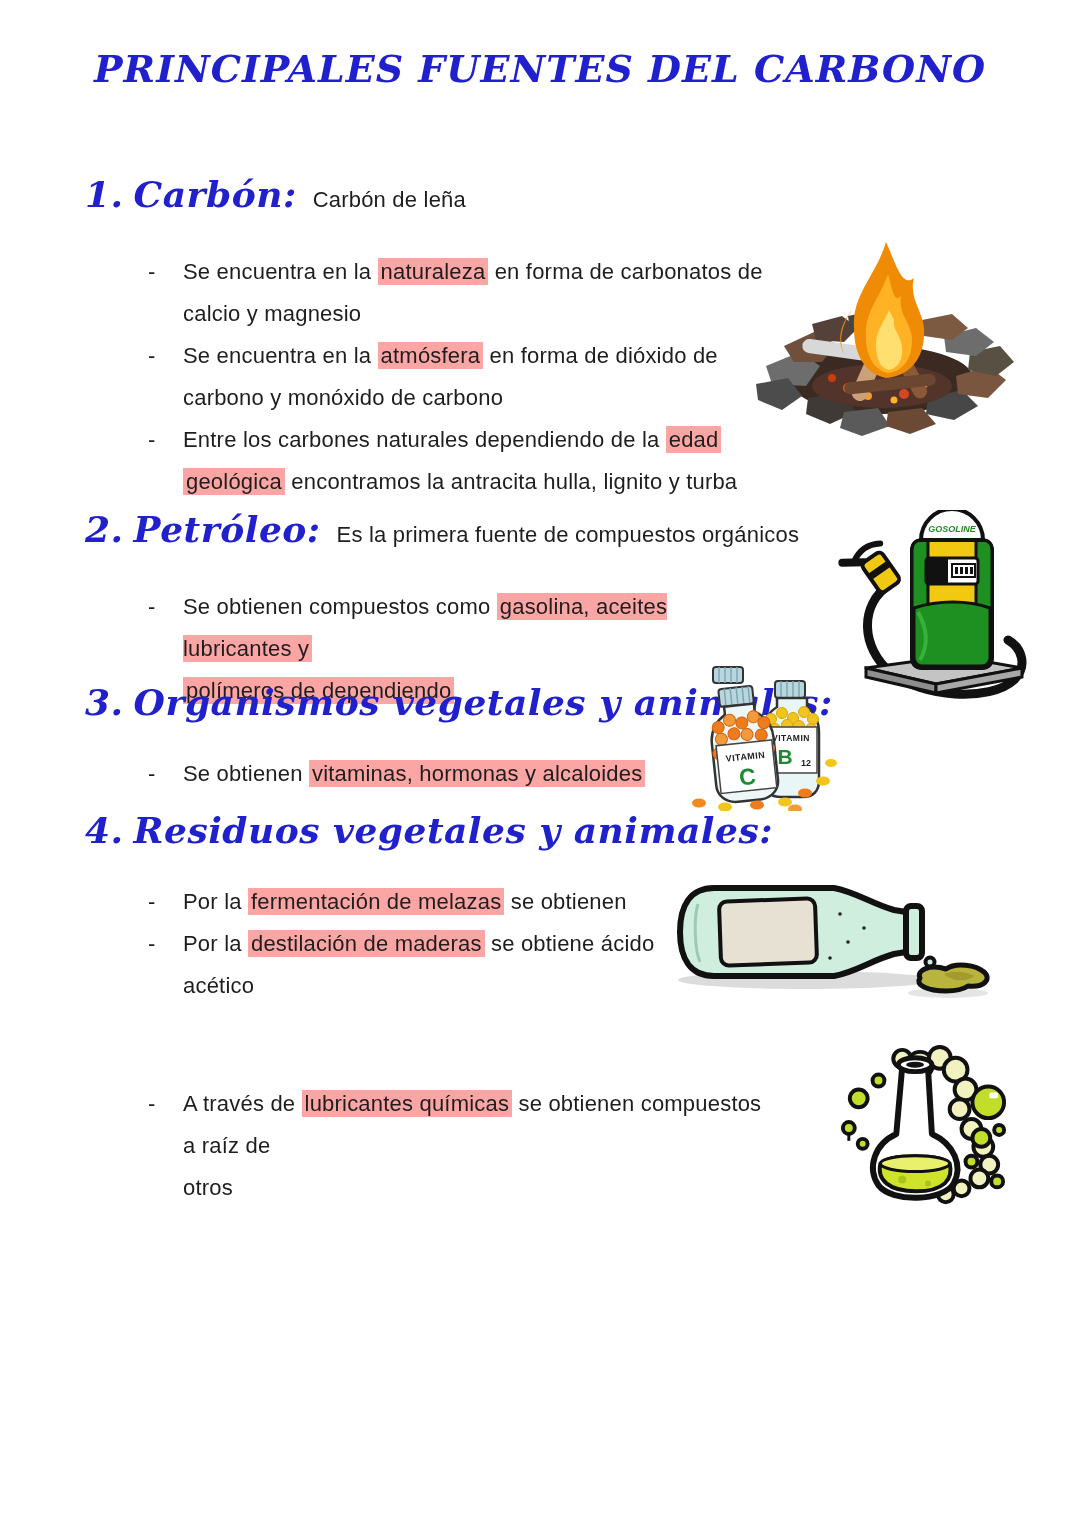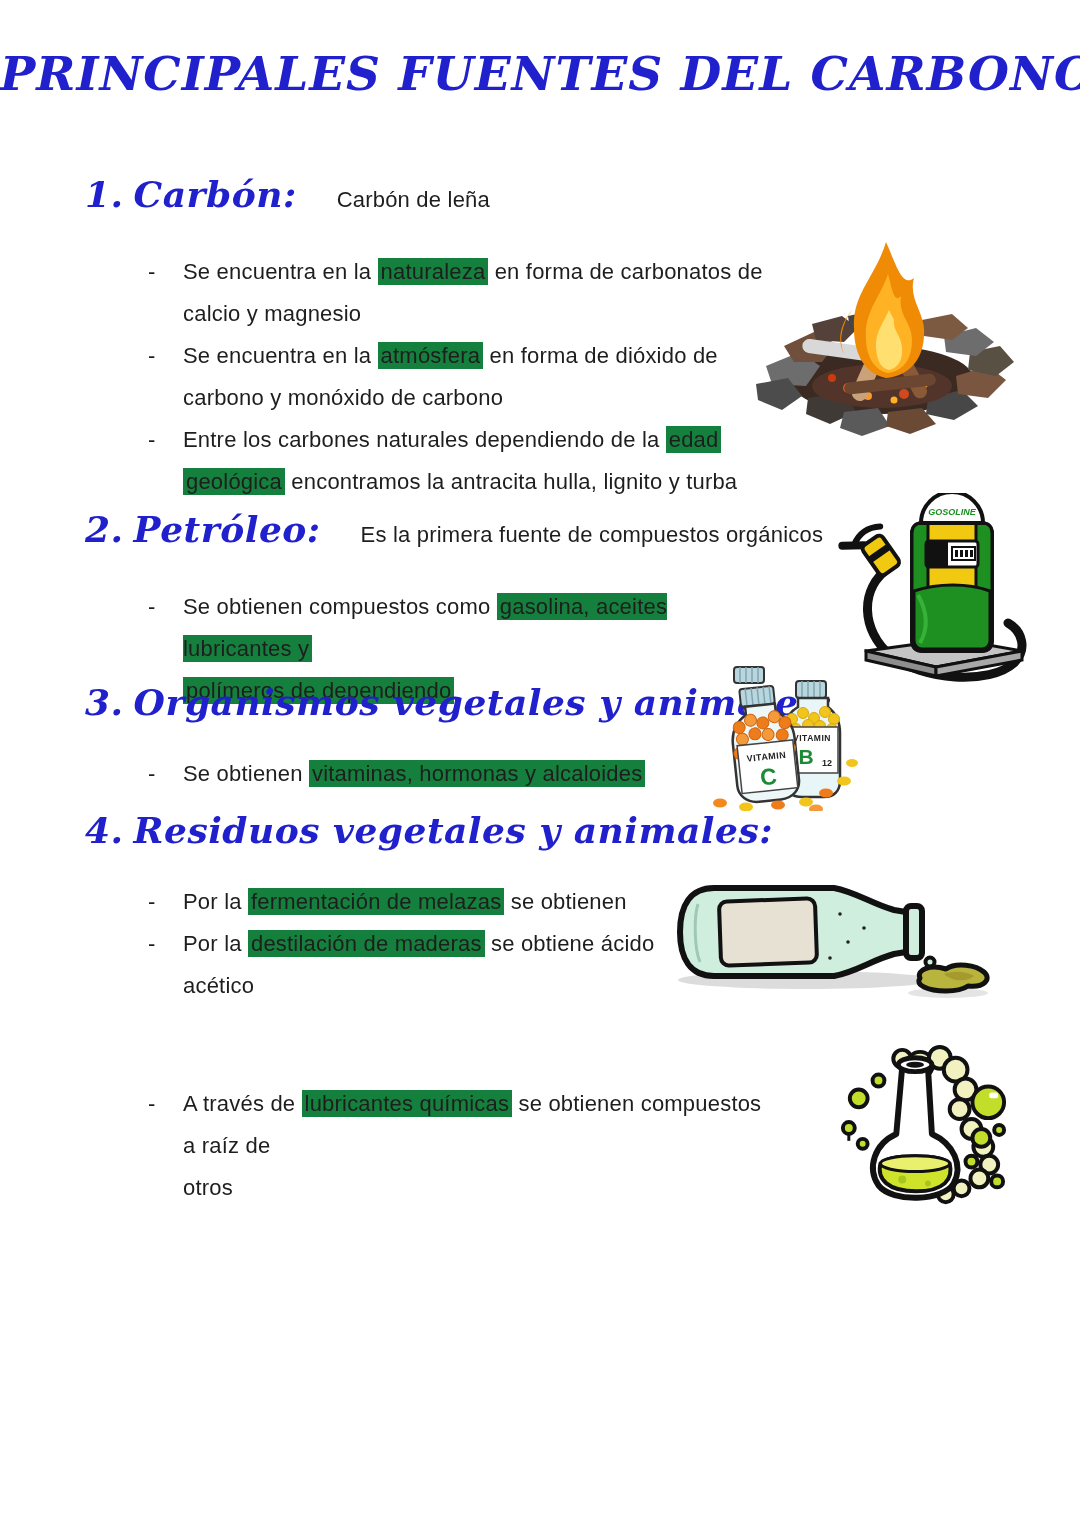--- a/index.html
+++ b/index.html
@@ -8,7 +8,7 @@
   
   #doc-title{position:absolute;top:46px;left:0;width:100%;text-align:center;
     font-family:"DejaVu Serif",serif;font-style:italic;font-weight:bold;
-    font-size:47px;color:#2020cd;letter-spacing:1px;white-space:nowrap;}
+    font-size:38px;color:#2020cd;letter-spacing:1px;white-space:nowrap;}
   
   .section{position:absolute;left:85px;width:680px;}
   #sec-0{top:170px;} #sec-1{top:505px;} #sec-2{top:678px;} #sec-3{top:806px;} #sec-4{top:1056px;}

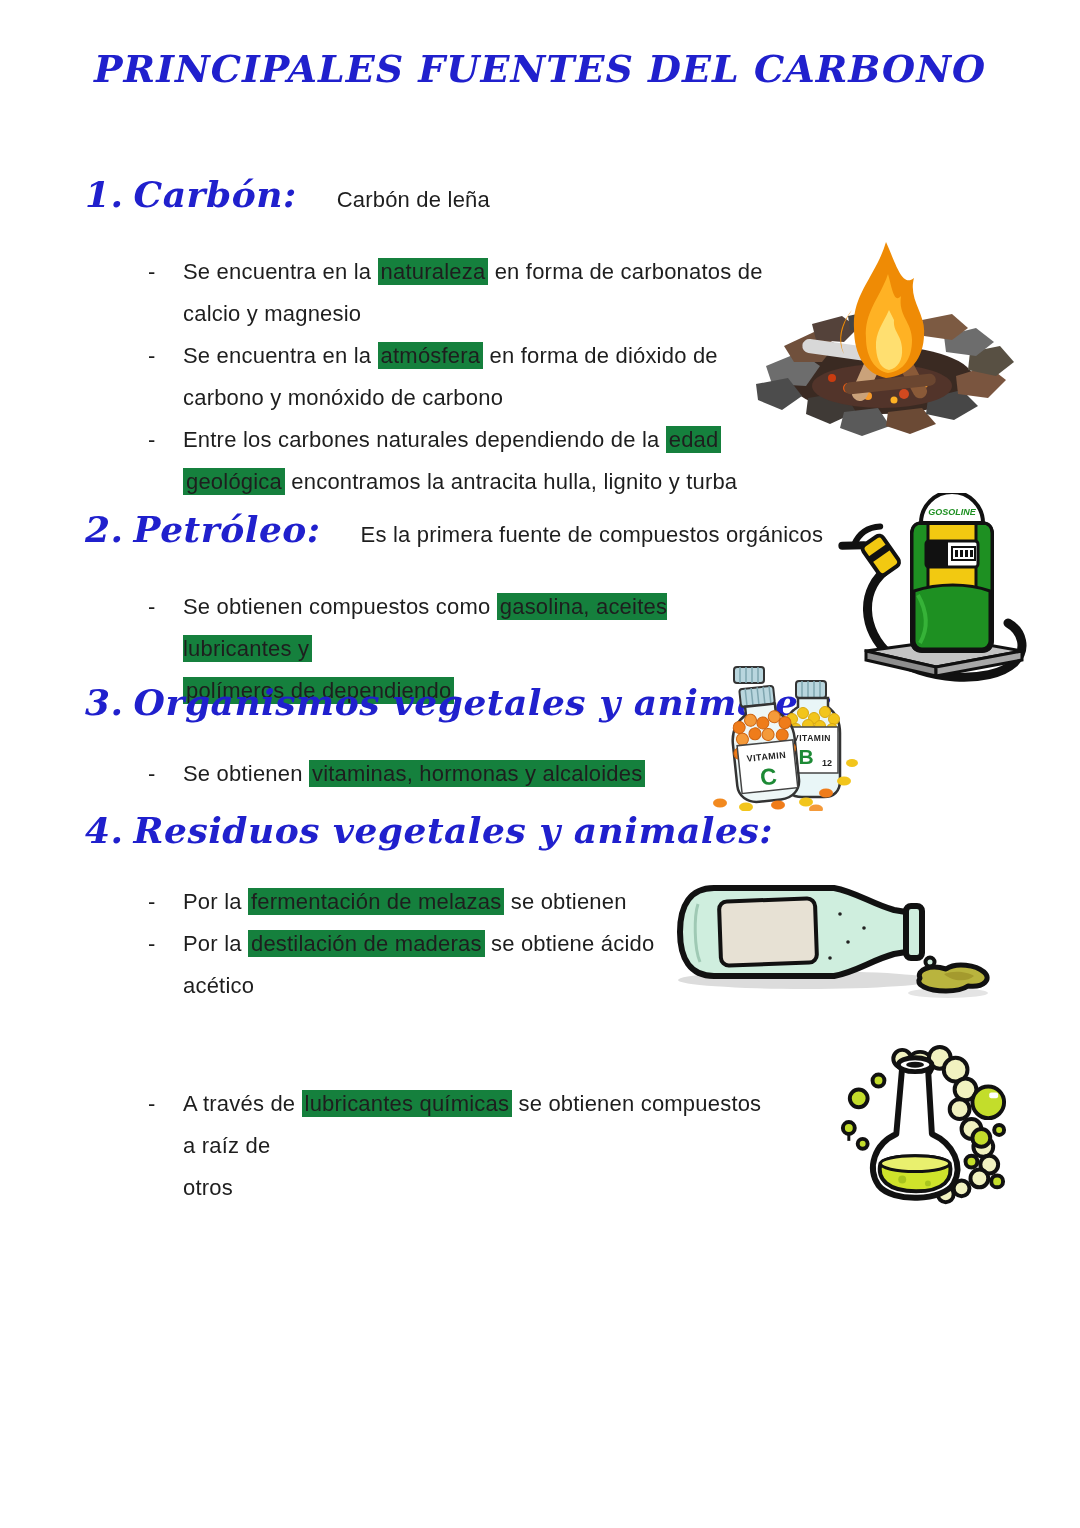--- a/index.html
+++ b/index.html
@@ -12,7 +12,7 @@
   
   .section{position:absolute;left:85px;width:680px;}
   #sec-0{top:170px;} #sec-1{top:505px;} #sec-2{top:678px;} #sec-3{top:806px;} #sec-4{top:1056px;}
-  .heading{display:flex;align-items:baseline;line-height:48px;white-space:nowrap;gap:24px;}
+  .heading{display:flex;align-items:baseline;line-height:48px;white-space:nowrap;}
   .sec-script{font-family:"DejaVu Serif",serif;font-style:italic;font-weight:bold;
     font-size:36px;color:#2020cd;letter-spacing:.5px;}
   .sec-num{margin-right:10px;}

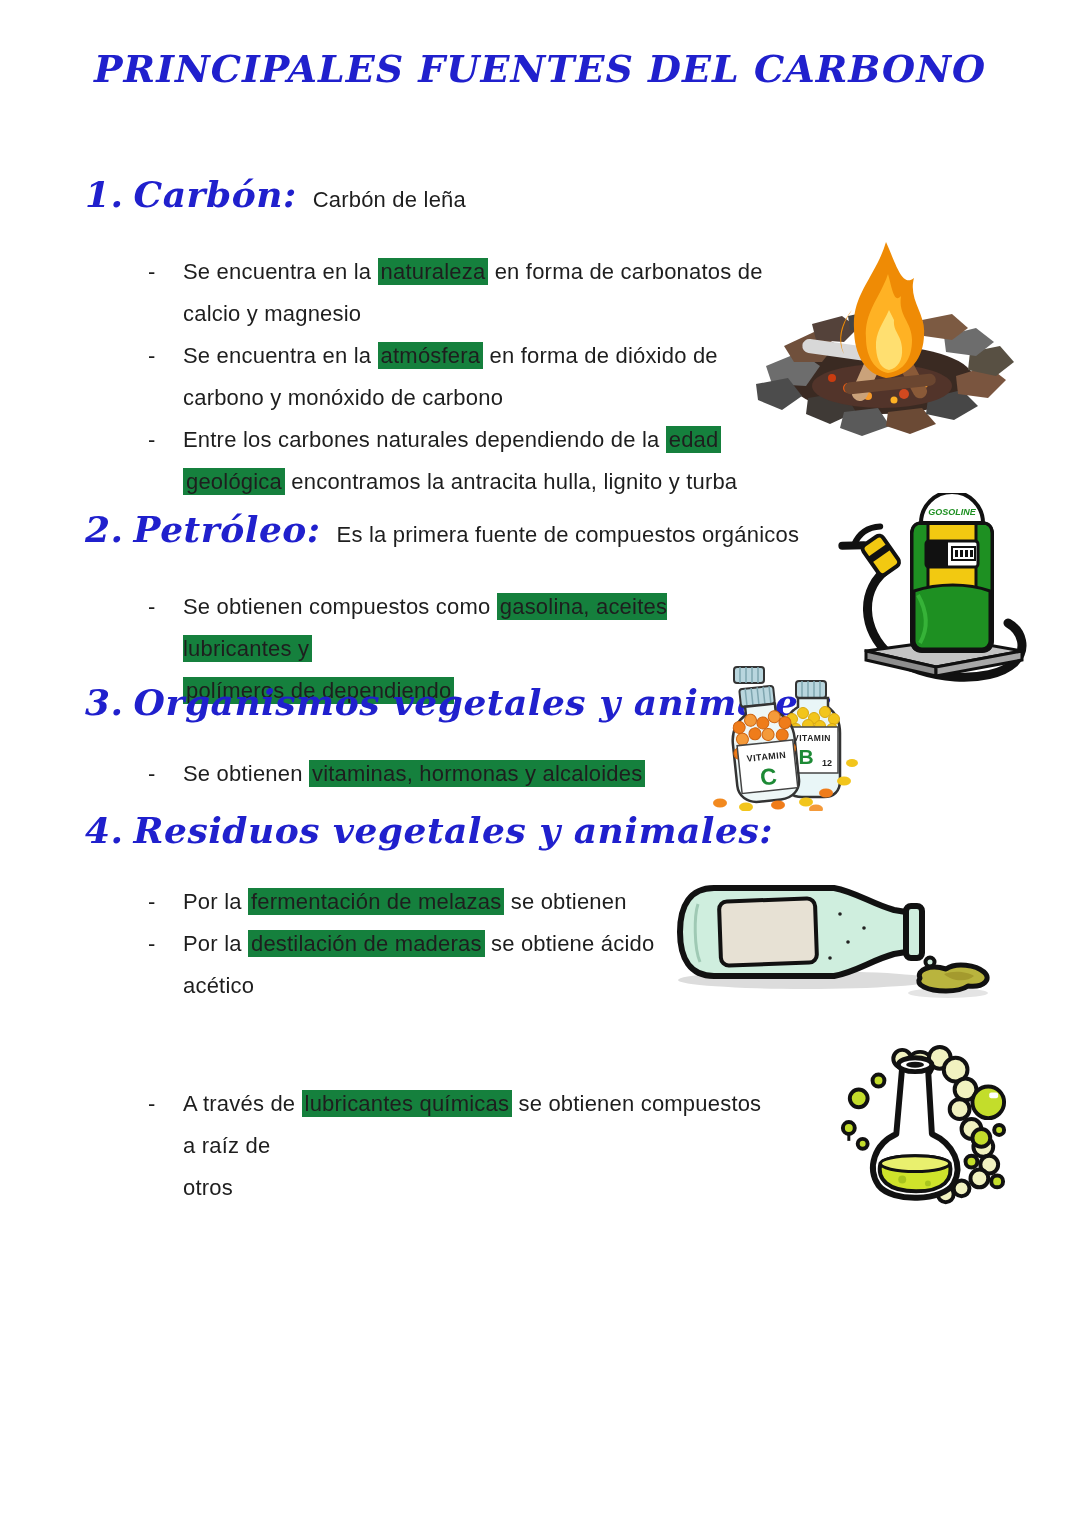--- a/index.html
+++ b/index.html
@@ -22,7 +22,7 @@
   .bullet{display:flex;}
   .dash{flex:0 0 35px;width:35px;}
   .btext{flex:1;}
-  .hl{background:#15803d;padding:1px 3px;}
+  .hl{background:#fca5a5;padding:1px 3px;}
   
   .illu{position:absolute;}
   #illu-campfire{left:748px;top:228px;width:268px;height:215px;}

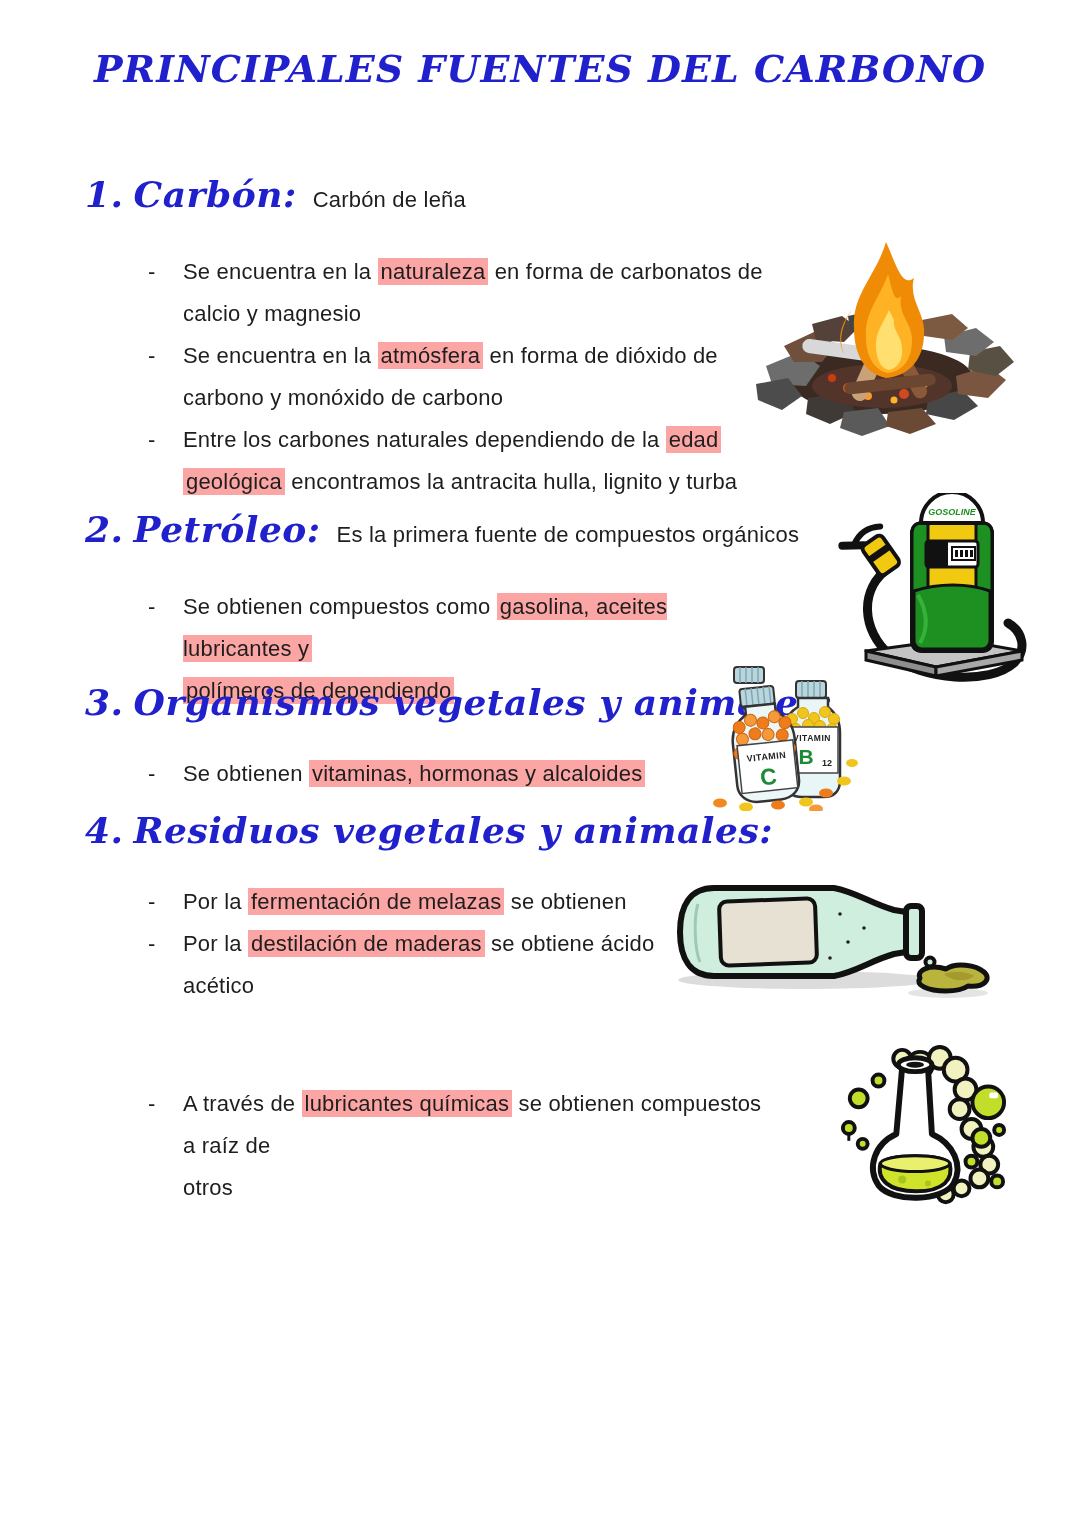--- a/index.html
+++ b/index.html
@@ -26,7 +26,7 @@
   
   .illu{position:absolute;}
   #illu-campfire{left:748px;top:228px;width:268px;height:215px;}
-  #illu-pump{left:838px;top:493px;width:198px;height:192px;}
+  #illu-pump{left:838px;top:510px;width:198px;height:192px;}
   #illu-vitamins{left:694px;top:663px;width:168px;height:148px;}
   #illu-bottle{left:658px;top:862px;width:335px;height:142px;}
   #illu-flask{left:833px;top:1042px;width:178px;height:172px;}

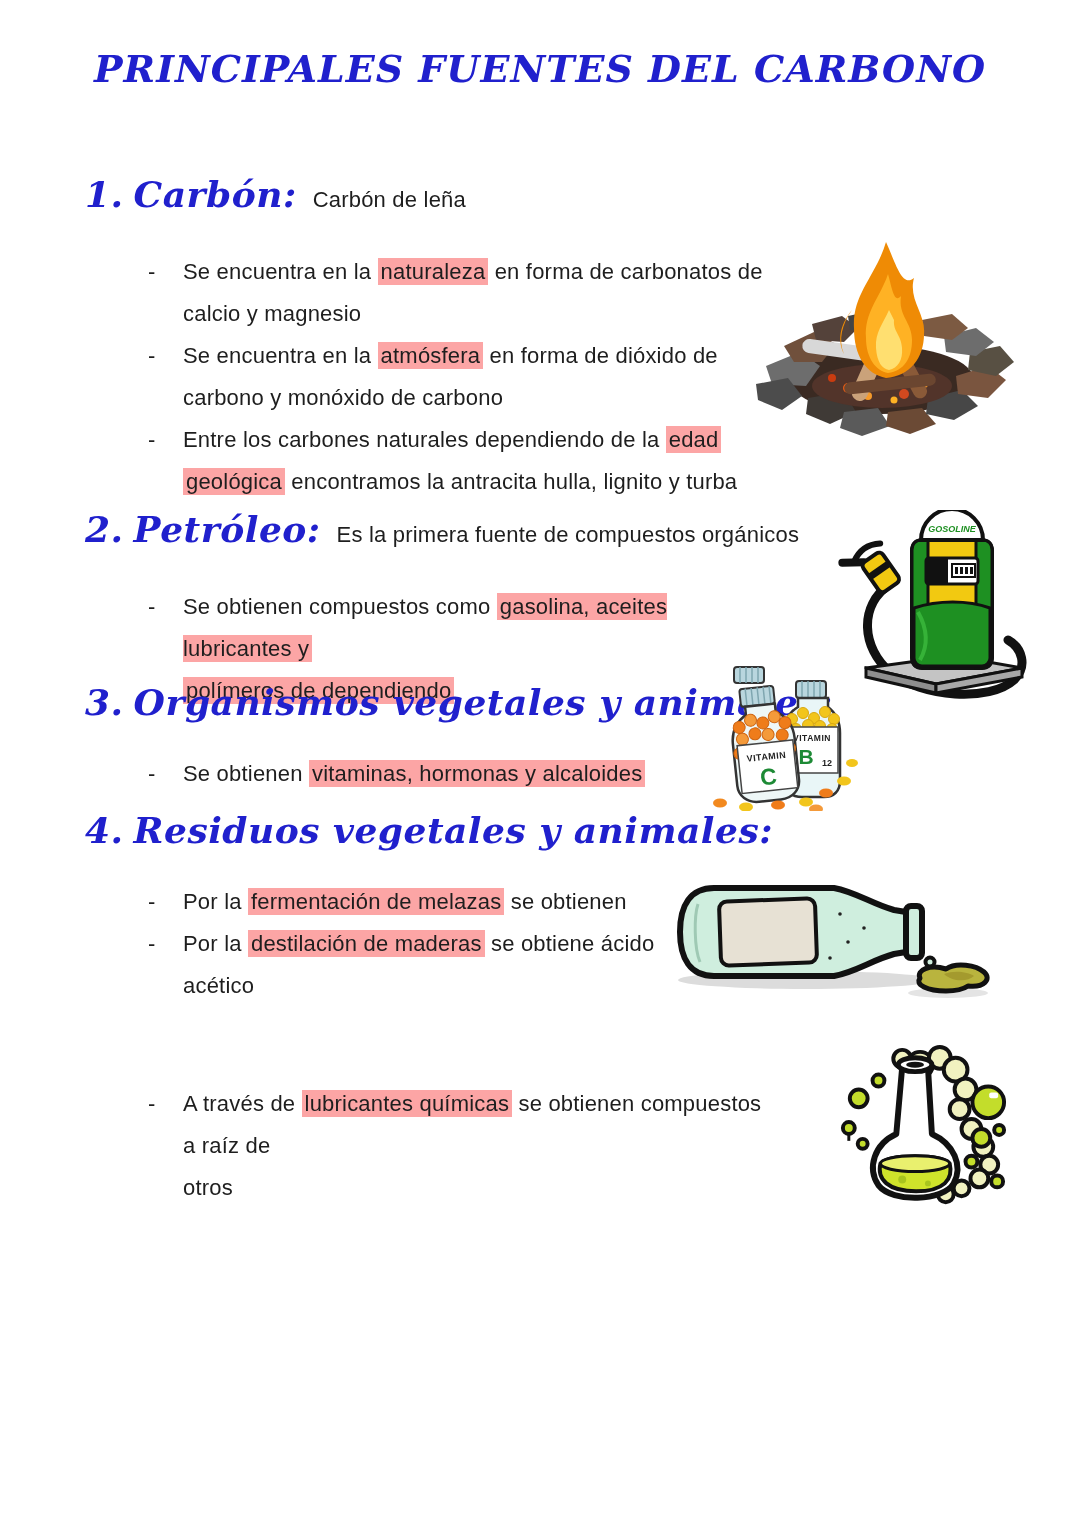--- a/index.html
+++ b/index.html
@@ -27,7 +27,7 @@
   .illu{position:absolute;}
   #illu-campfire{left:748px;top:228px;width:268px;height:215px;}
   #illu-pump{left:838px;top:510px;width:198px;height:192px;}
-  #illu-vitamins{left:694px;top:663px;width:168px;height:148px;}
+  #illu-vitamins{left:673px;top:663px;width:168px;height:148px;}
   #illu-bottle{left:658px;top:862px;width:335px;height:142px;}
   #illu-flask{left:833px;top:1042px;width:178px;height:172px;}
   svg{display:block;width:100%;height:100%;}

